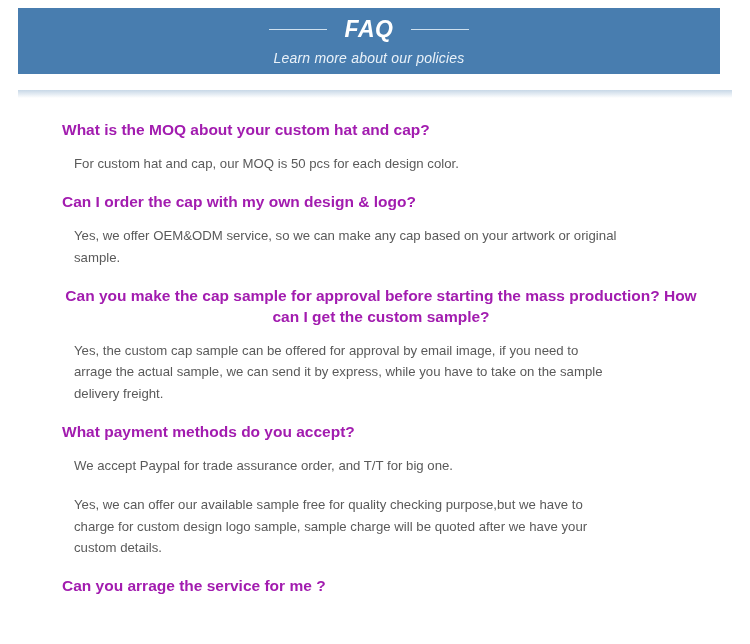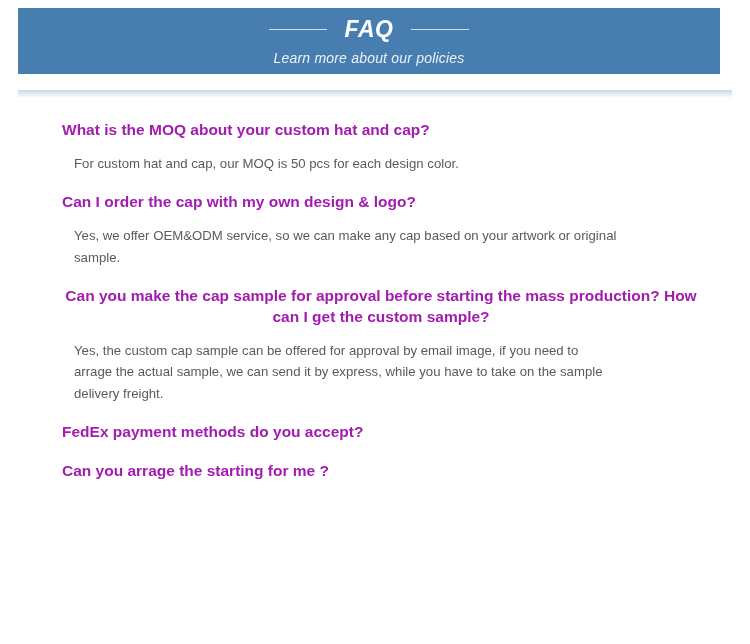--- a/index.html
+++ b/index.html
@@ -141,7 +141,7 @@
     </div>
 
     <div class="faq-item">
-      <p class="faq-q">FedEx payment methods do you accept?</p>
+      <p class="faq-q">What payment methods do you accept?</p>
     </div>
 
     <div class="faq-item">

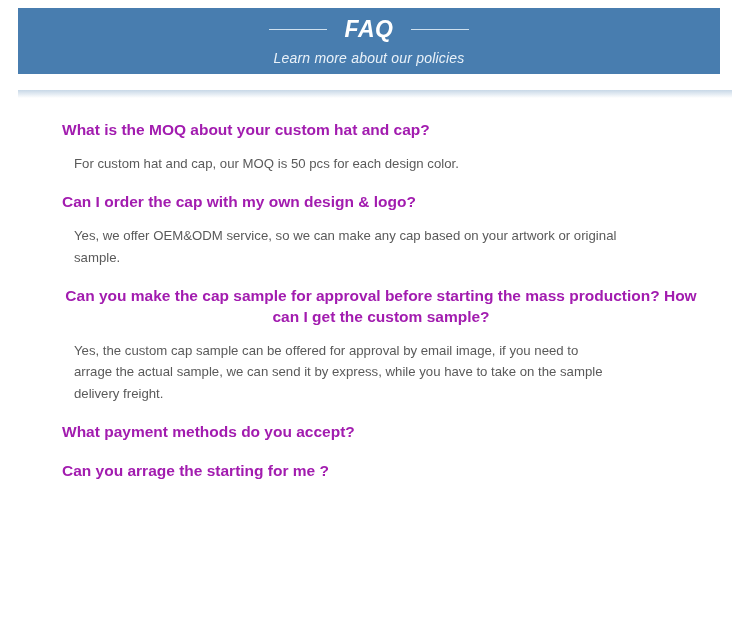--- a/index.html
+++ b/index.html
@@ -142,6 +142,7 @@
 
     <div class="faq-item">
       <p class="faq-q">What payment methods do you accept?</p>
+      <p class="faq-a">We accept Paypal for trade assurance order, and T/T for big one.</p>
     </div>
 
     <div class="faq-item">

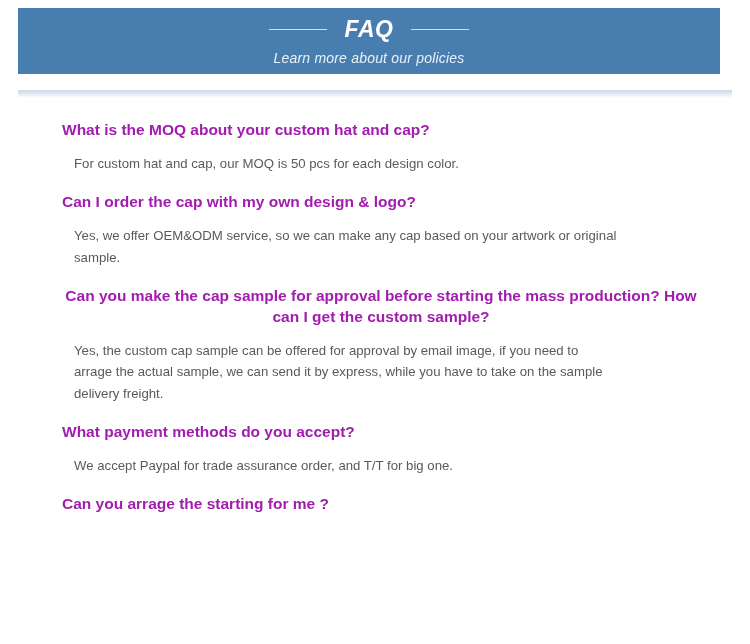--- a/index.html
+++ b/index.html
@@ -146,6 +146,7 @@
     </div>
 
     <div class="faq-item">
+      <p class="faq-a">Yes, we can offer our available sample free for quality checking purpose,but we have to charge for custom design logo sample, sample charge will be quoted after we have your custom details.</p>
     </div>
 
     <div class="faq-item">

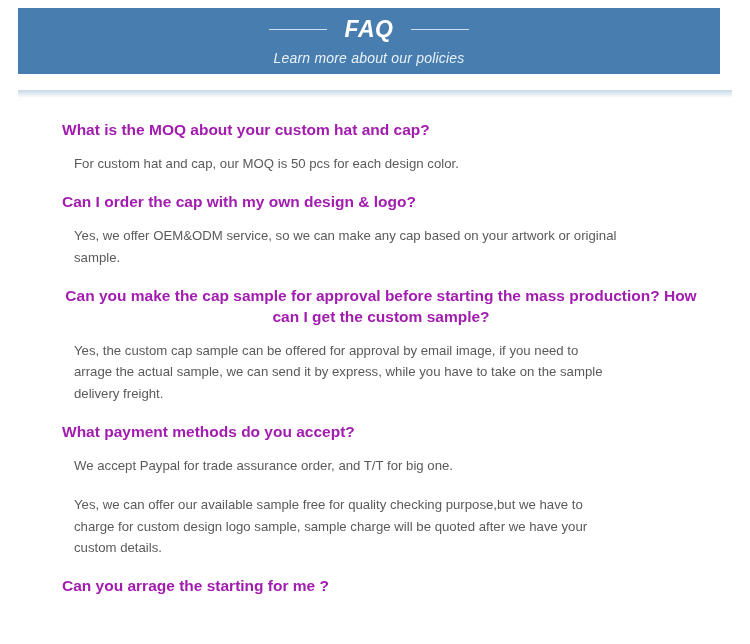--- a/index.html
+++ b/index.html
@@ -150,7 +150,7 @@
     </div>
 
     <div class="faq-item">
-      <p class="faq-q">Can you arrage the starting for me ?</p>
+      <p class="faq-q">Can you arrage the service for me ?</p>
     </div>
 
   </div>

